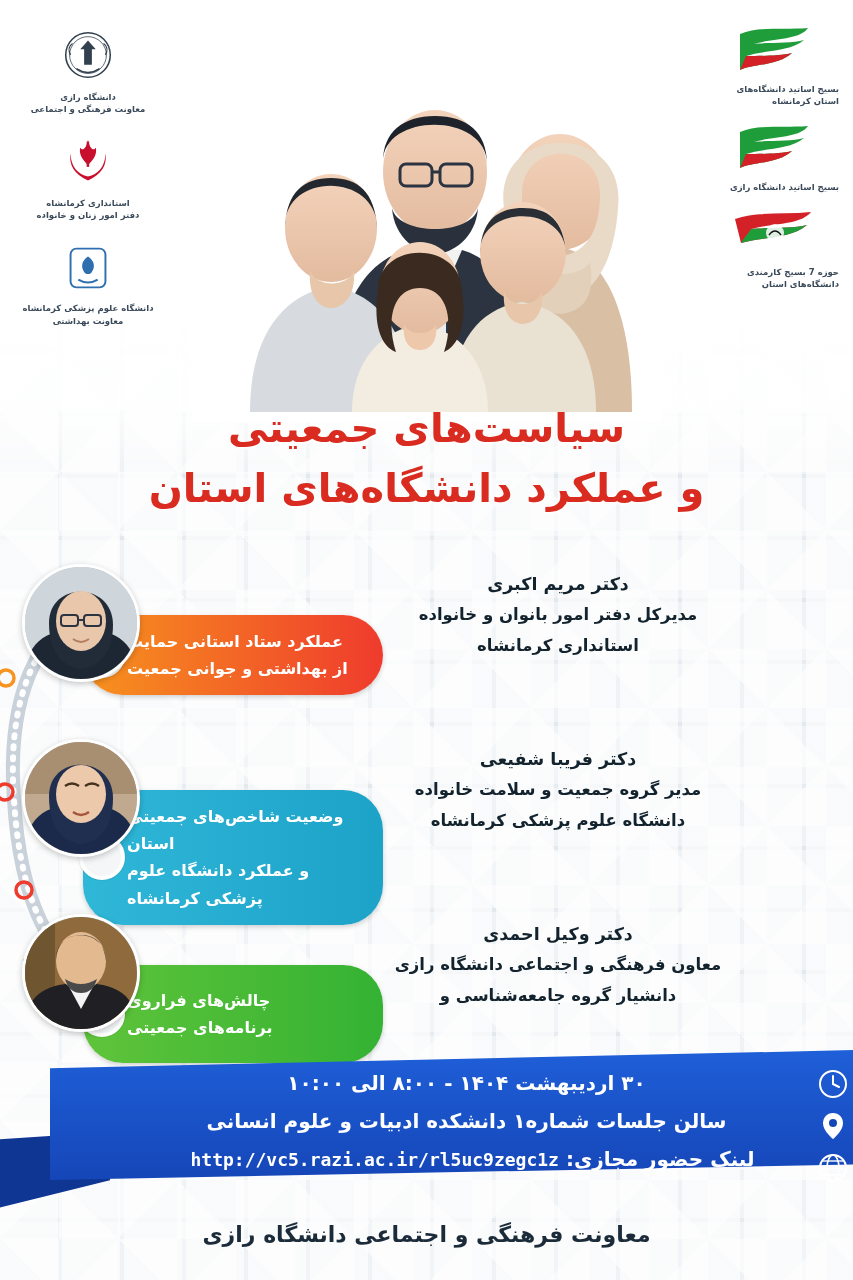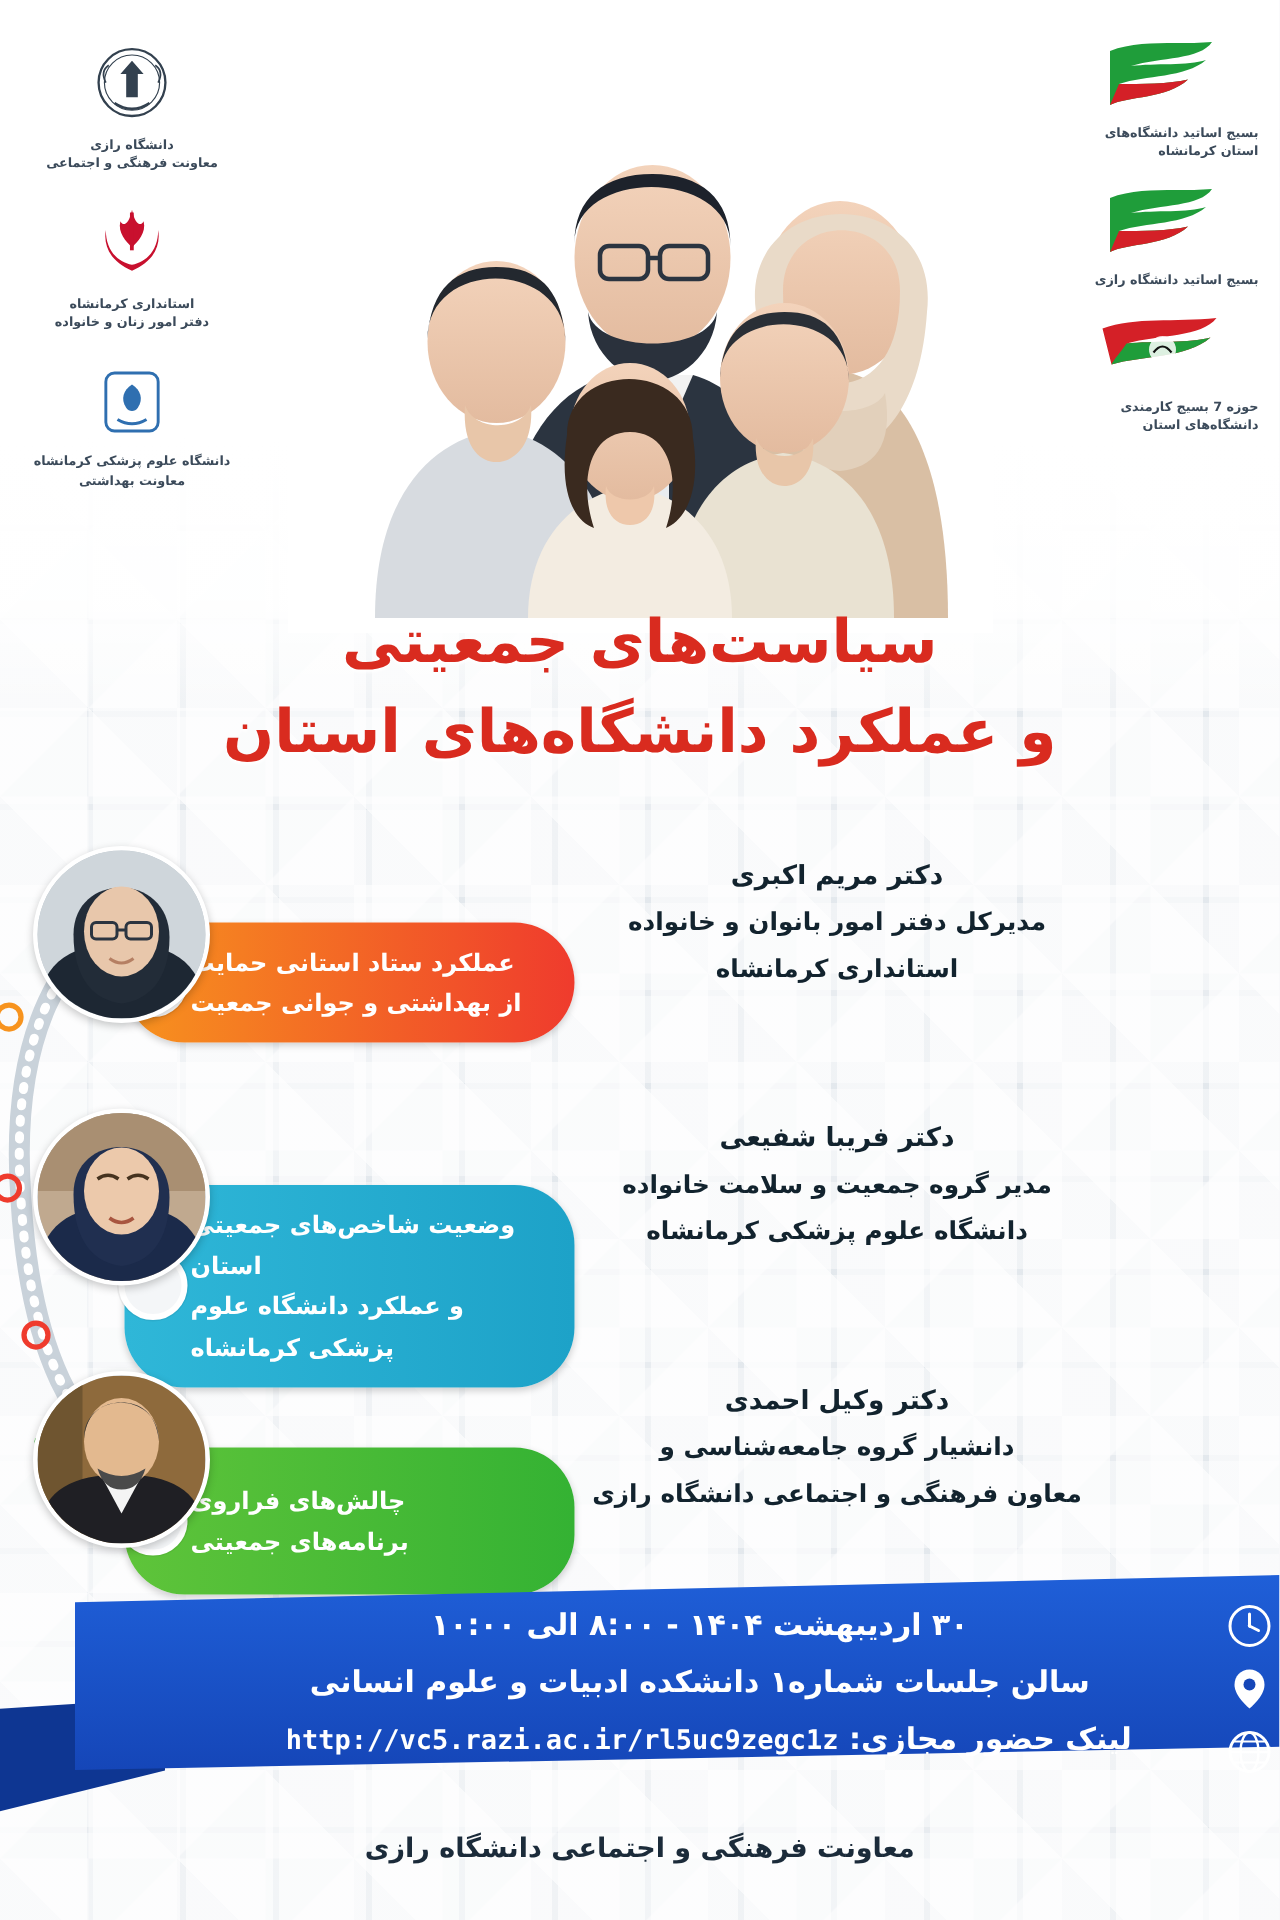--- a/index.html
+++ b/index.html
@@ -458,8 +458,8 @@
     </div>
     <div class="speaker">
       <div class="nm">دکتر وکیل احمدی</div>
+      <div>معاون فرهنگی و اجتماعی دانشگاه رازی</div>
       <div>دانشیار گروه جامعه‌شناسی و</div>
-      <div>معاون فرهنگی و اجتماعی دانشگاه رازی</div>
     </div>
     <div class="portrait">
       <svg width="112" height="112" viewBox="0 0 112 112">

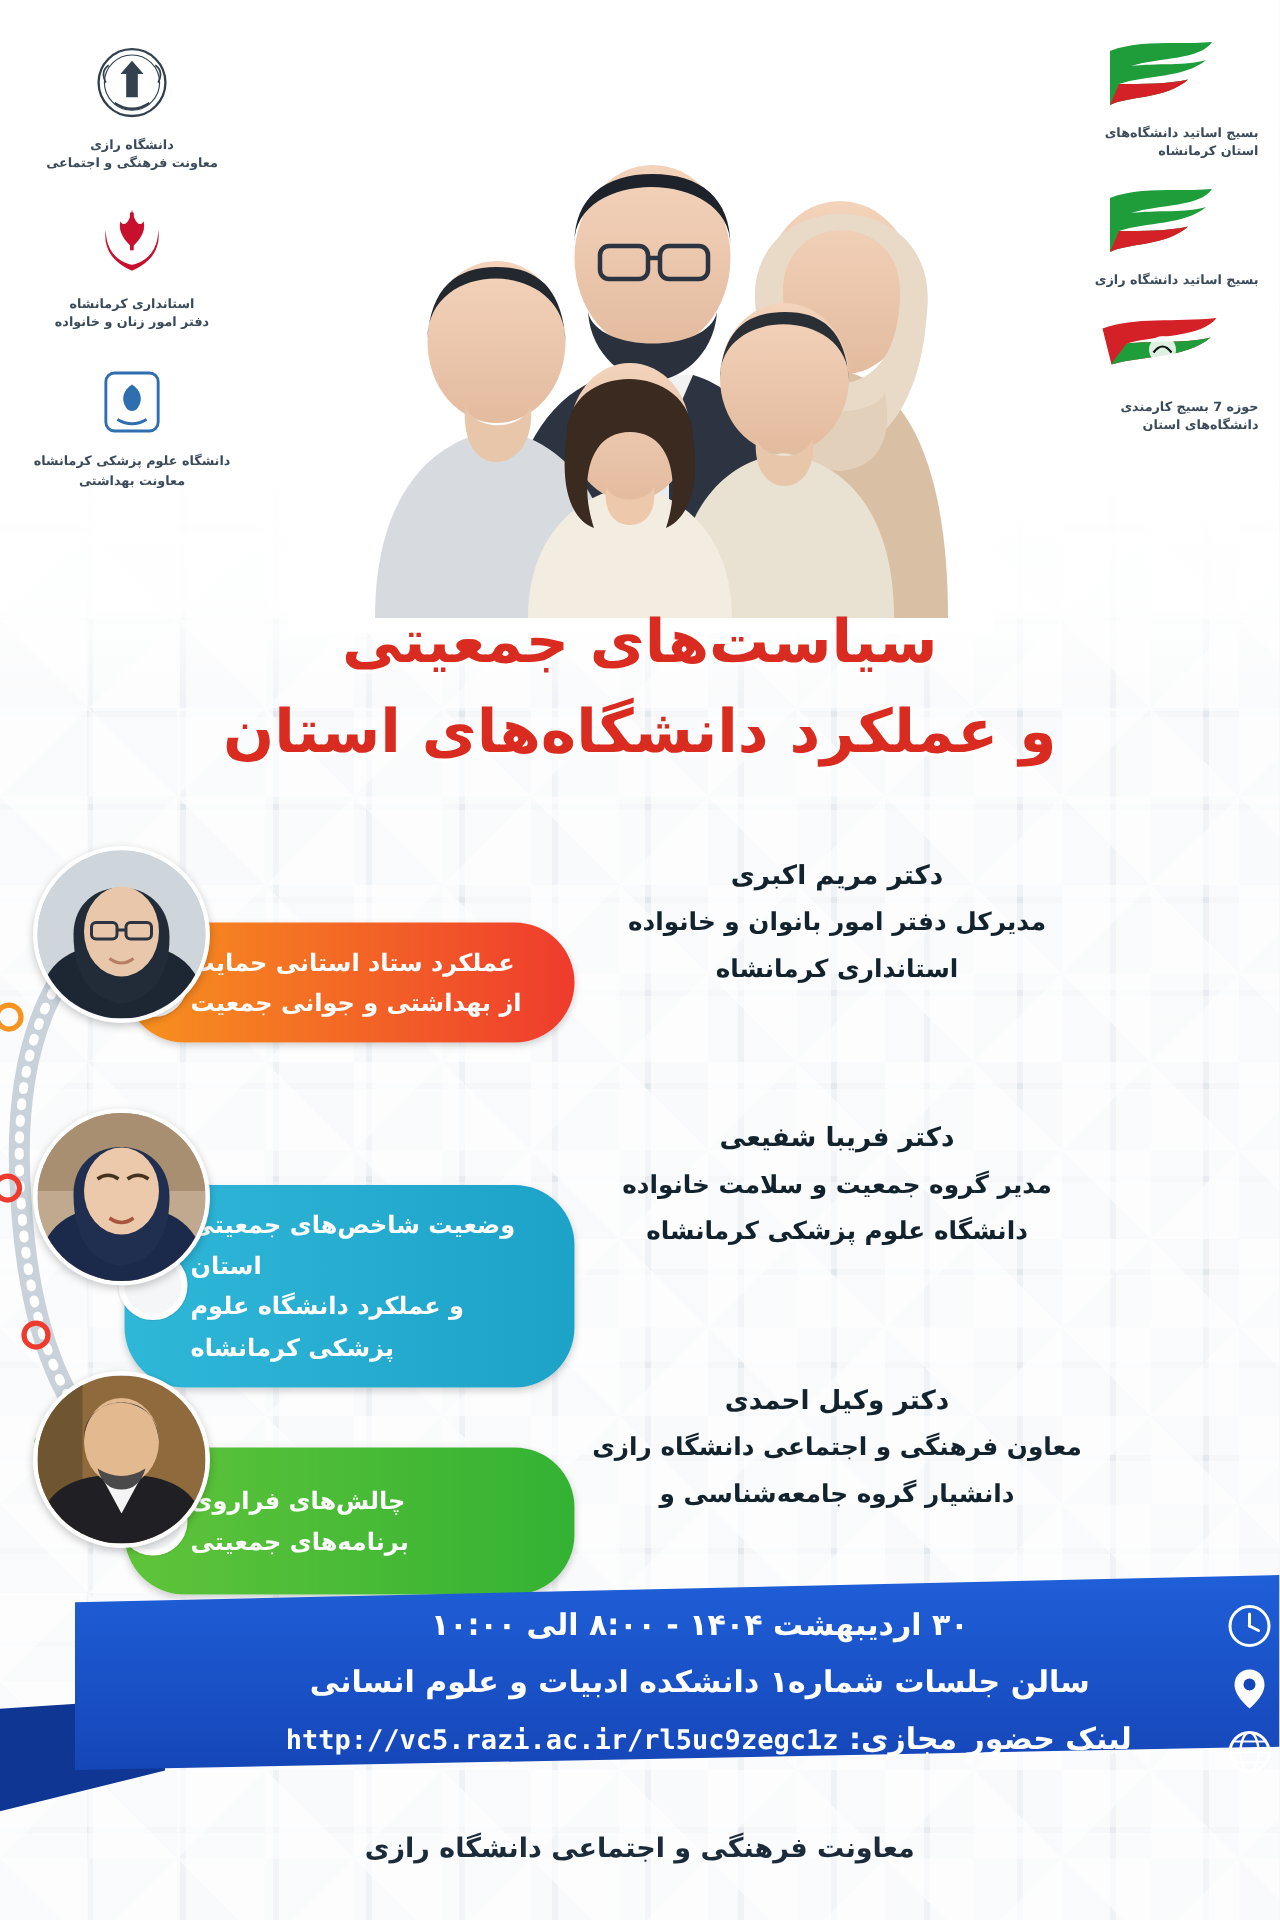--- a/index.html
+++ b/index.html
@@ -238,7 +238,7 @@
     left: 0; right: 0;
     top: 1222px;
     text-align: center;
-    font-size: 18px;
+    font-size: 22px;
     font-weight: bold;
     color: #1b2b3a;
   }

